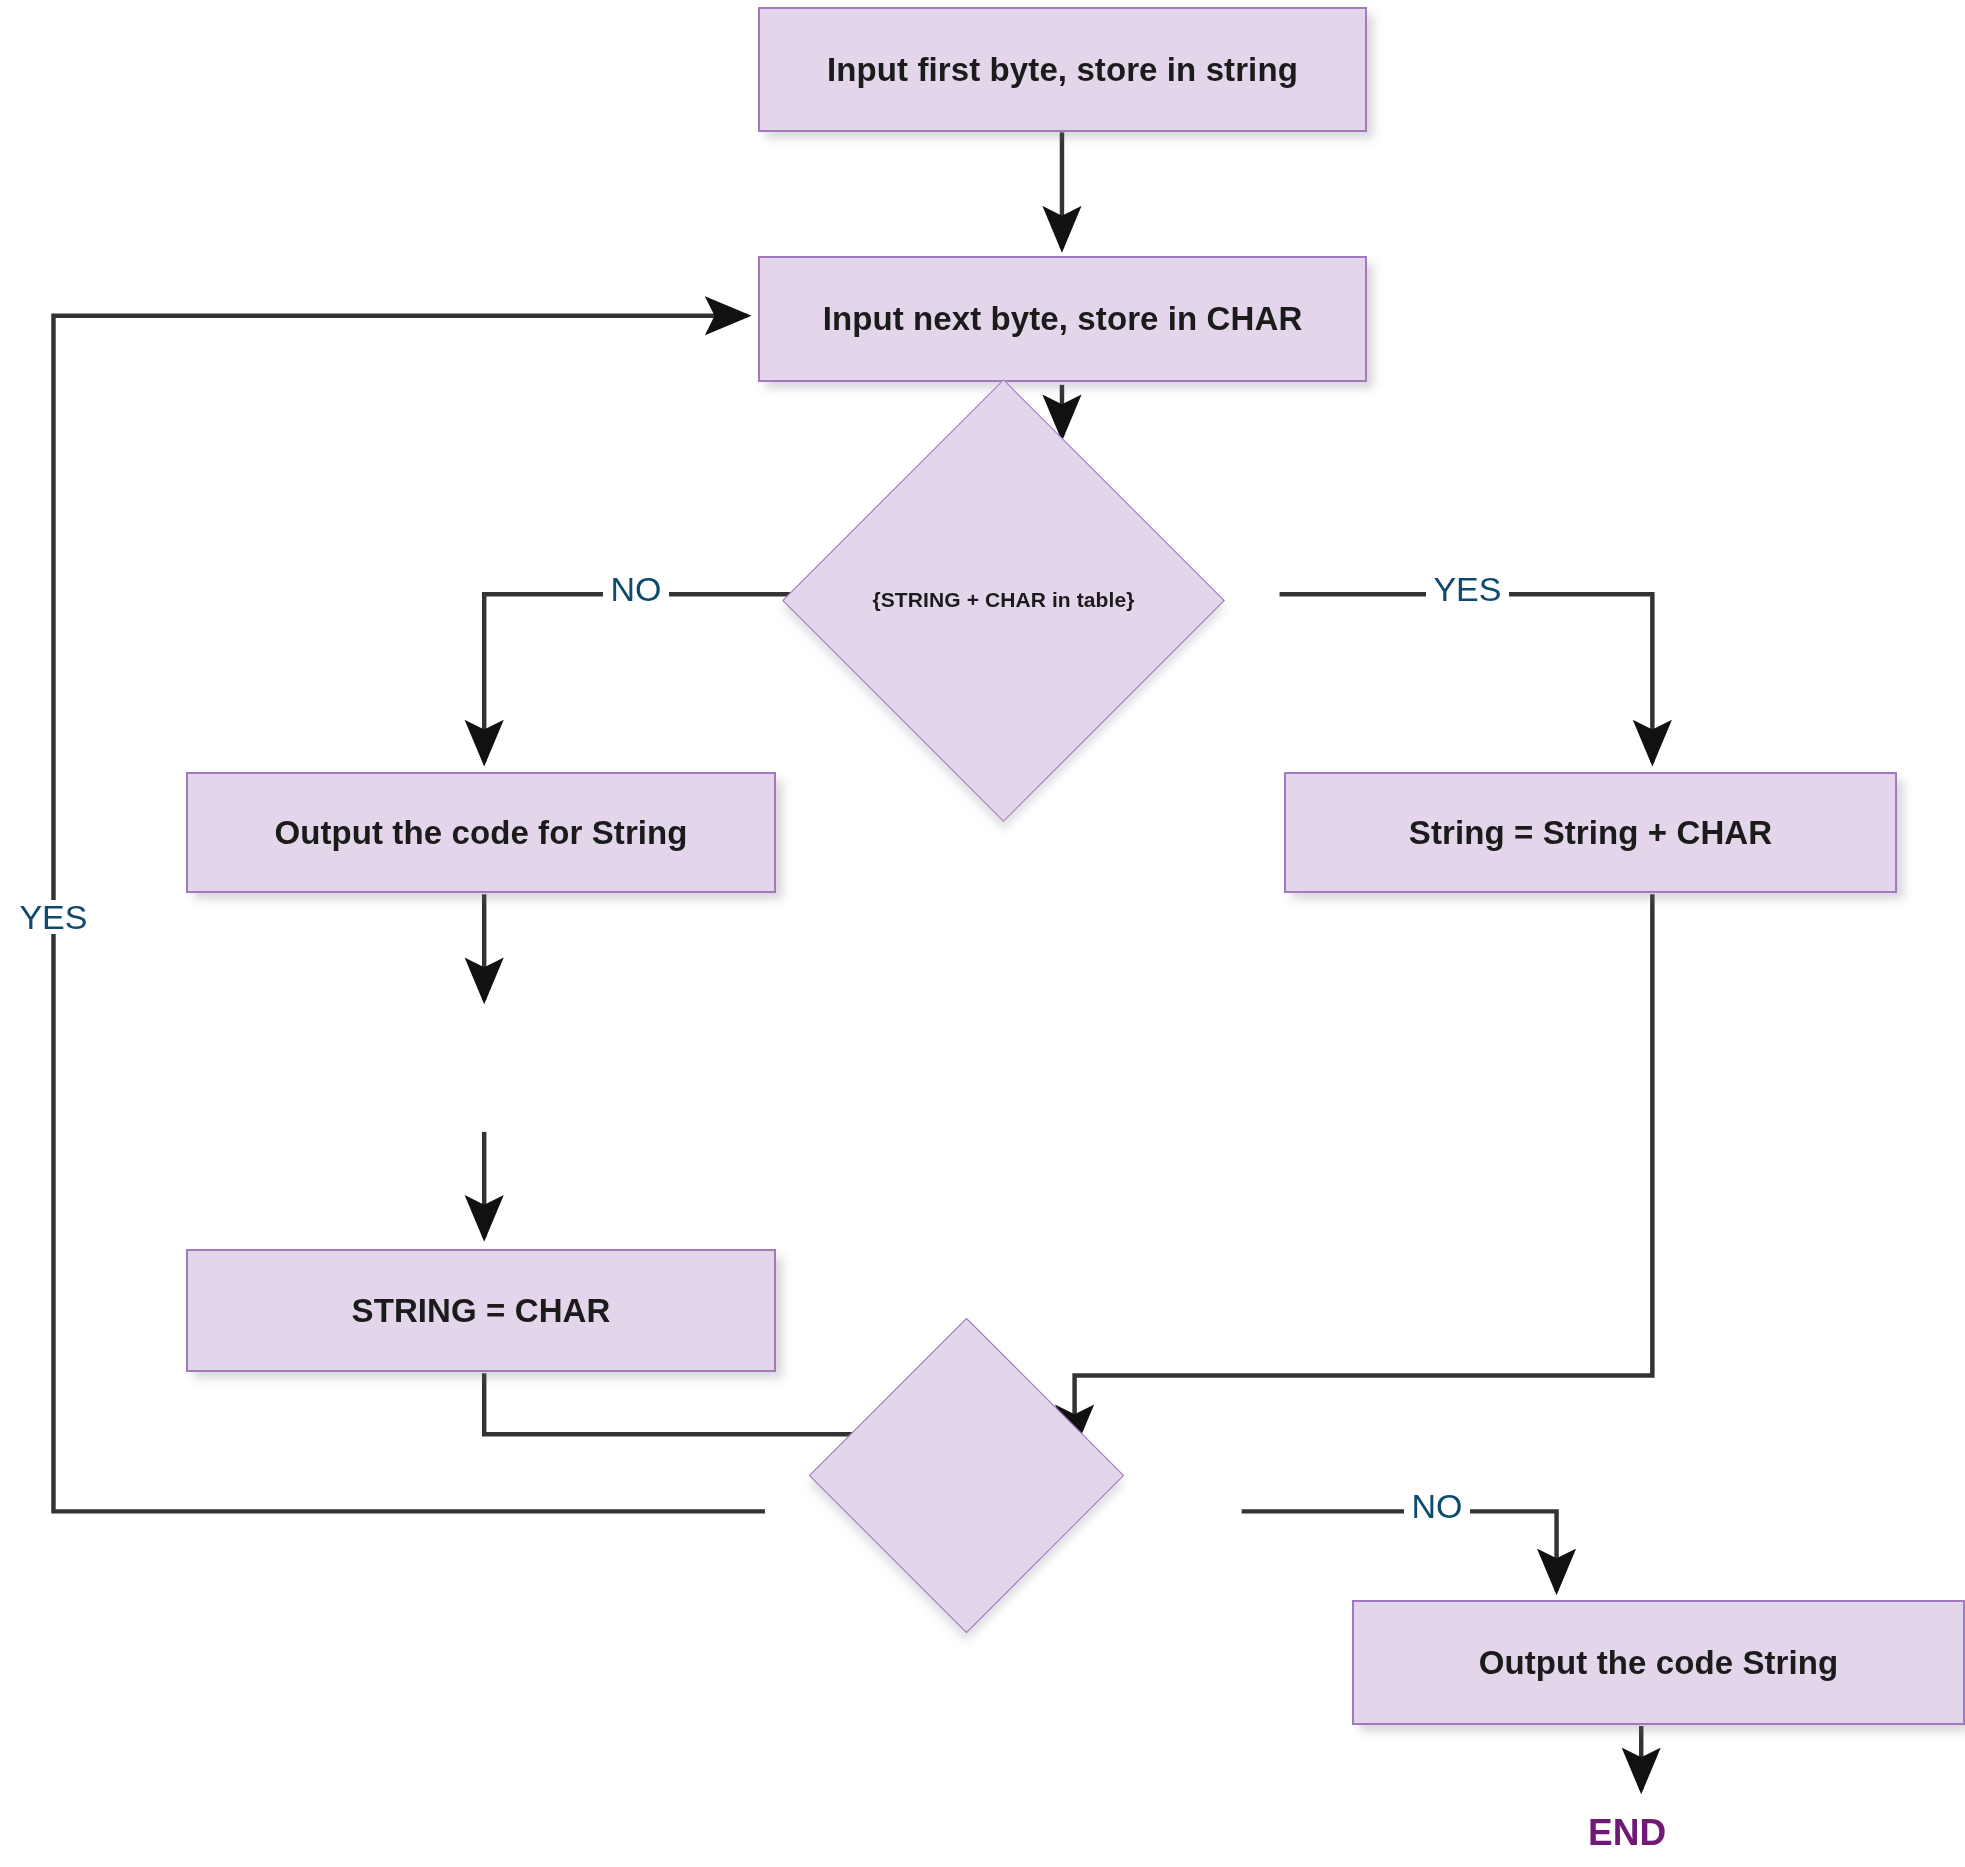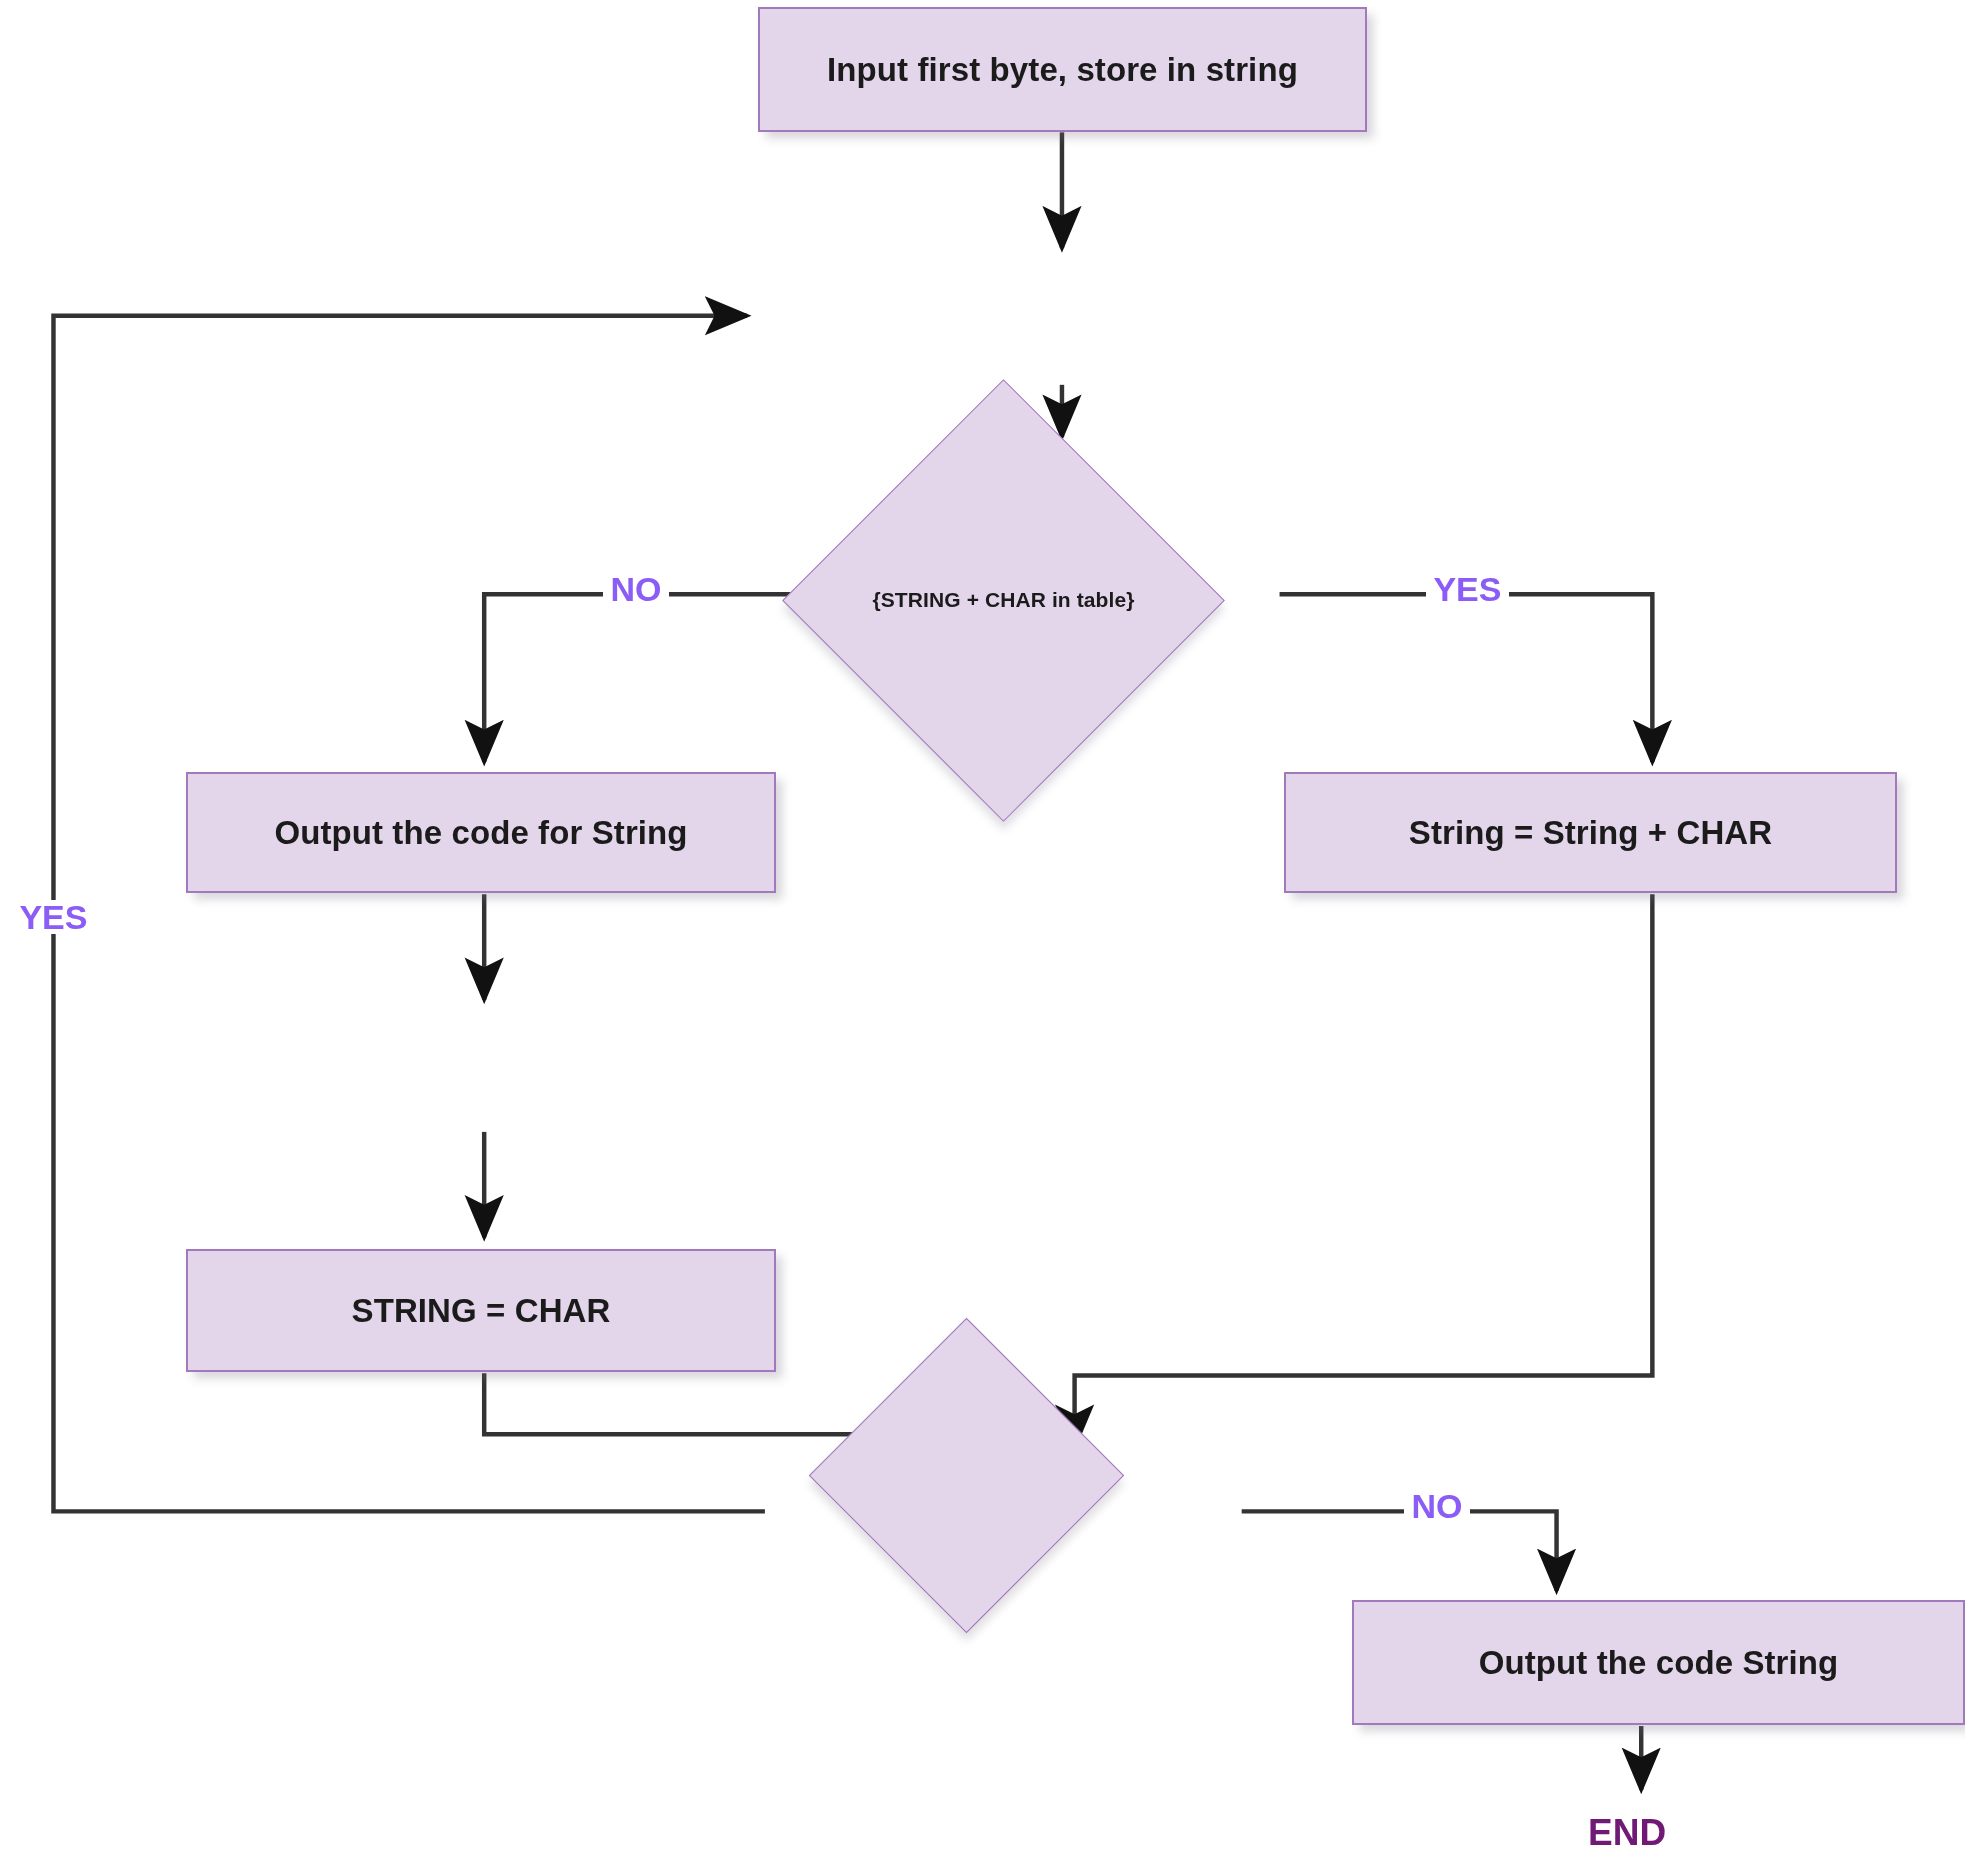--- a/index.html
+++ b/index.html
@@ -122,6 +122,9 @@
     <span>Input first byte, store in string</span>
   </div>
 
+  <div class="node proc" style="left:758px; top:256px; width:609px; height:126px;">
+    <span>Input next byte, store in CHAR</span>
+  </div>
 
   <div class="node decision" style="left:847px; top:444px; width:313px; height:313px;">
     <div class="dia-shape"></div>

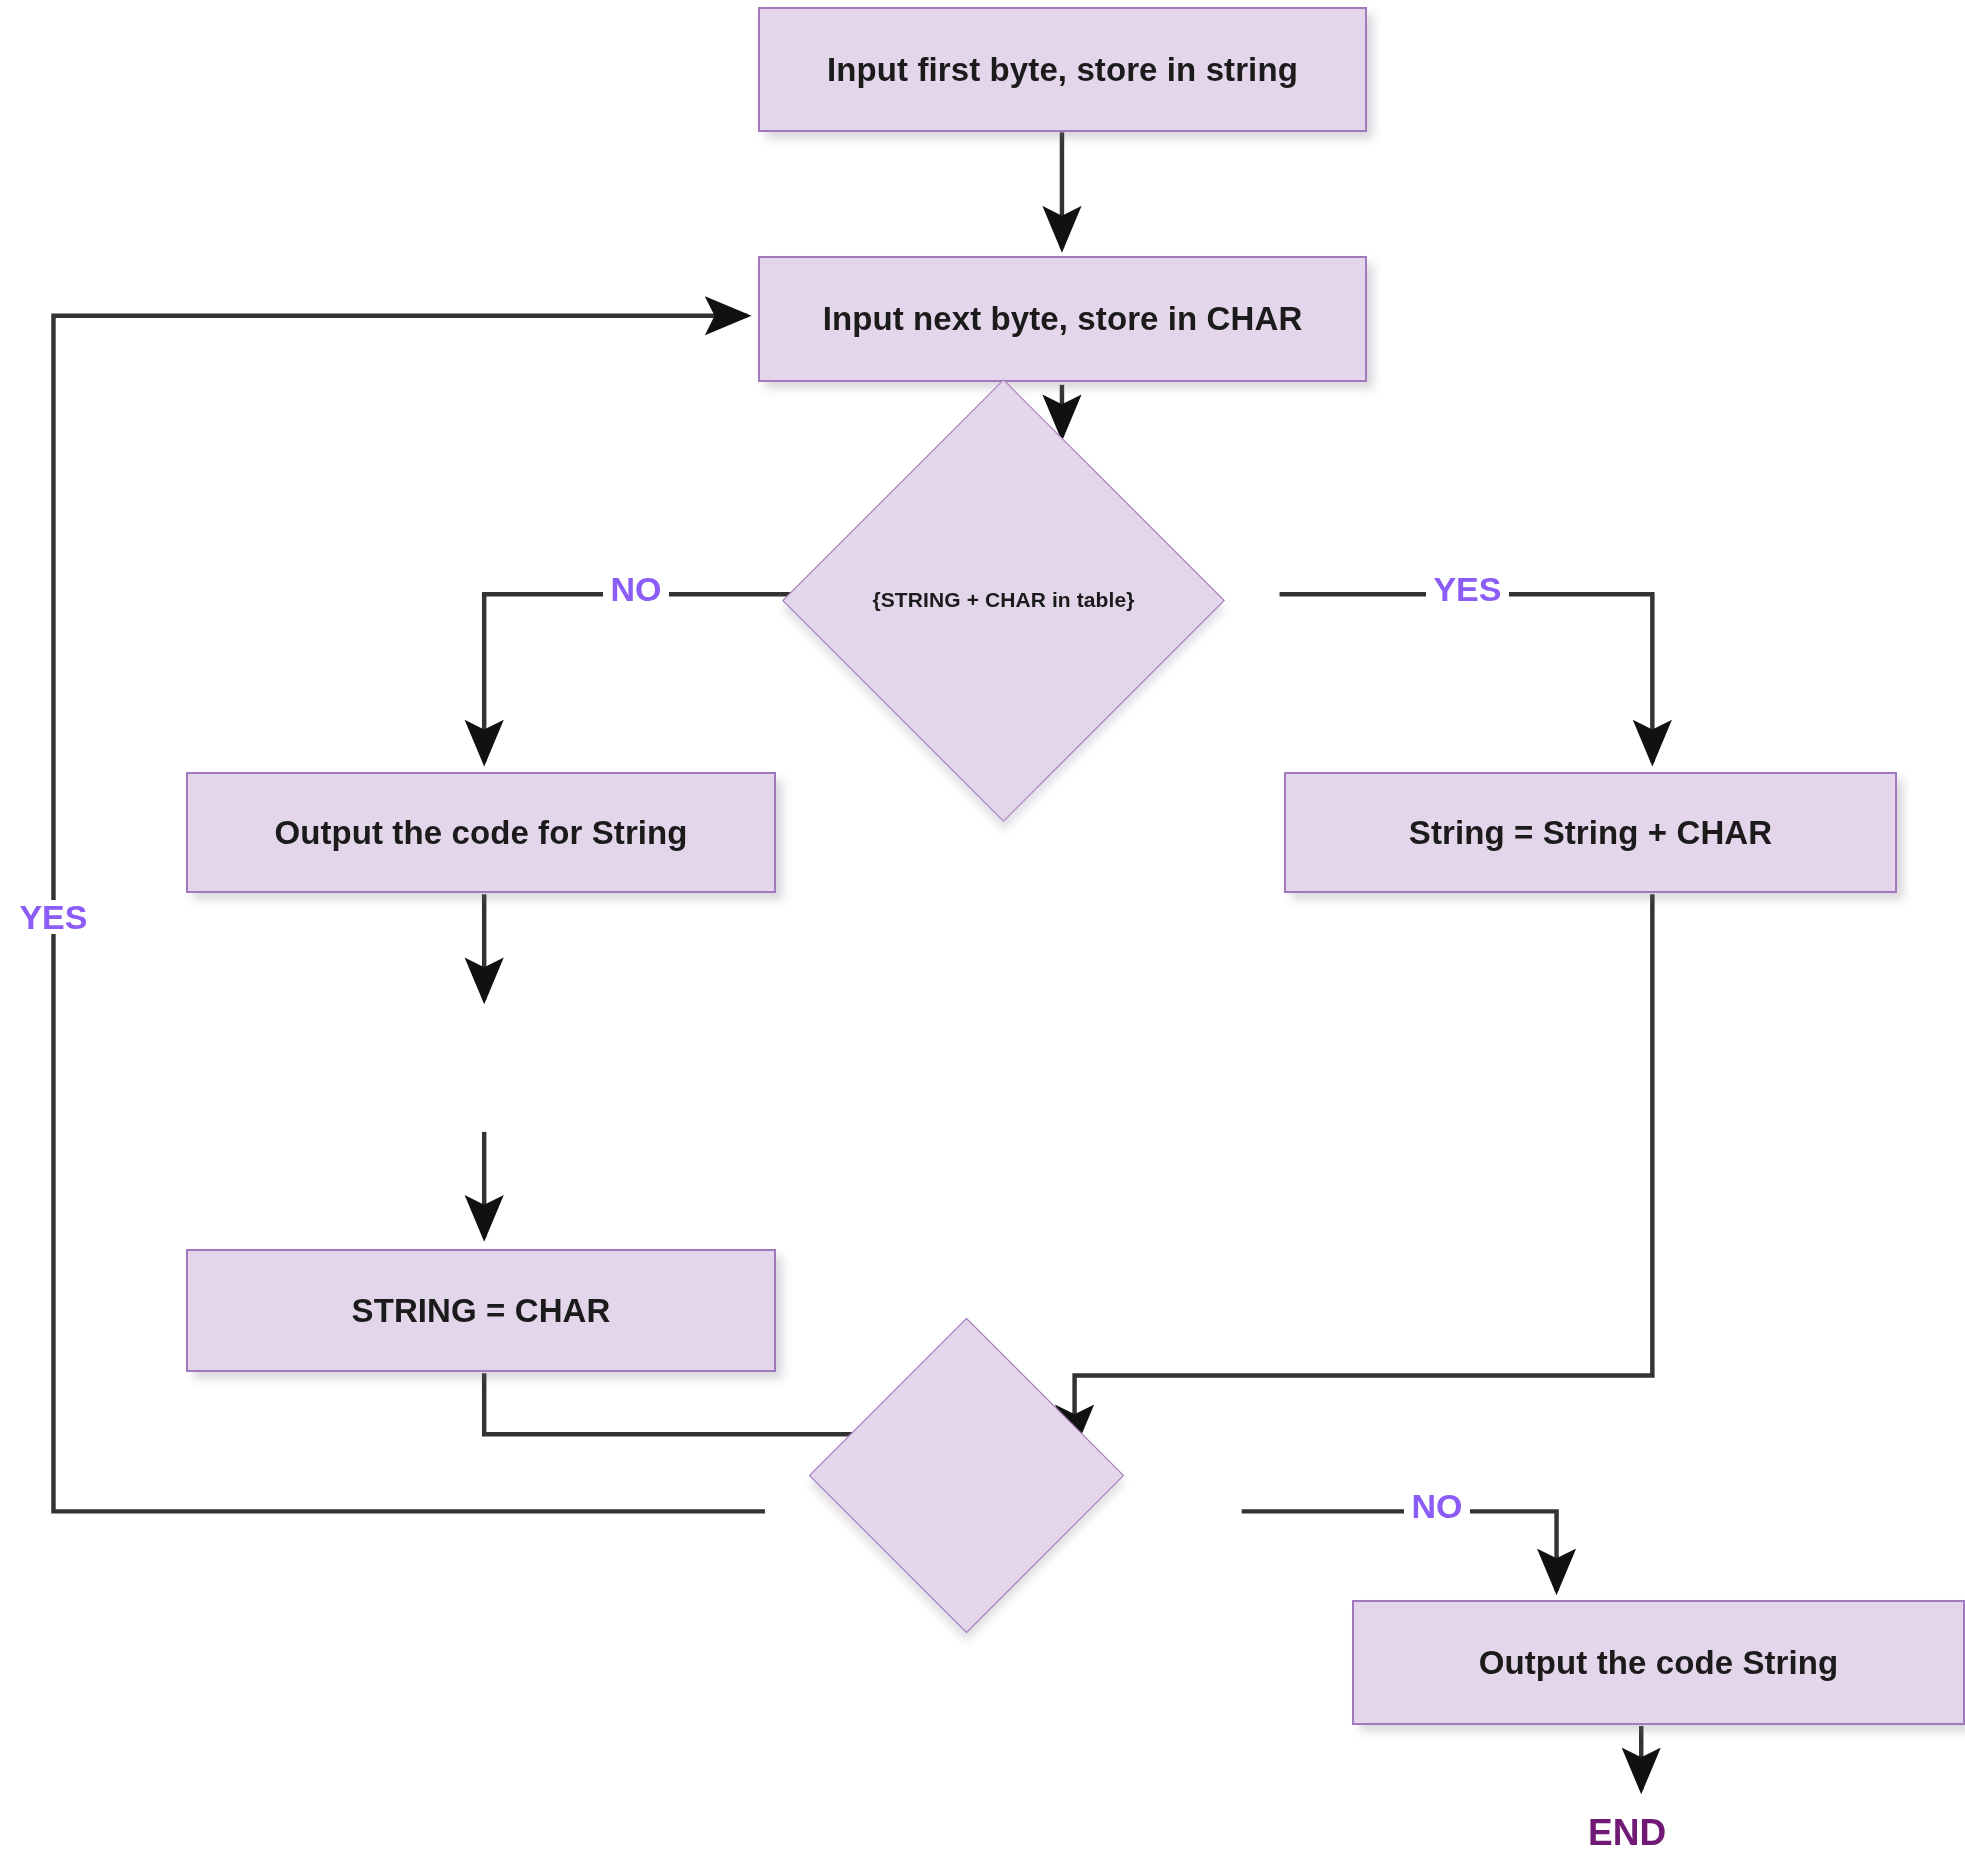--- a/index.html
+++ b/index.html
@@ -66,8 +66,8 @@
   .edge-label {
     position: absolute;
     font-size: 34px;
-    font-weight: bold;
-    color: #8b5cf6;
+    font-weight: normal;
+    color: #0c4a6e;
     background: #ffffff;
     padding: 0 7.4px;
     line-height: 1;

